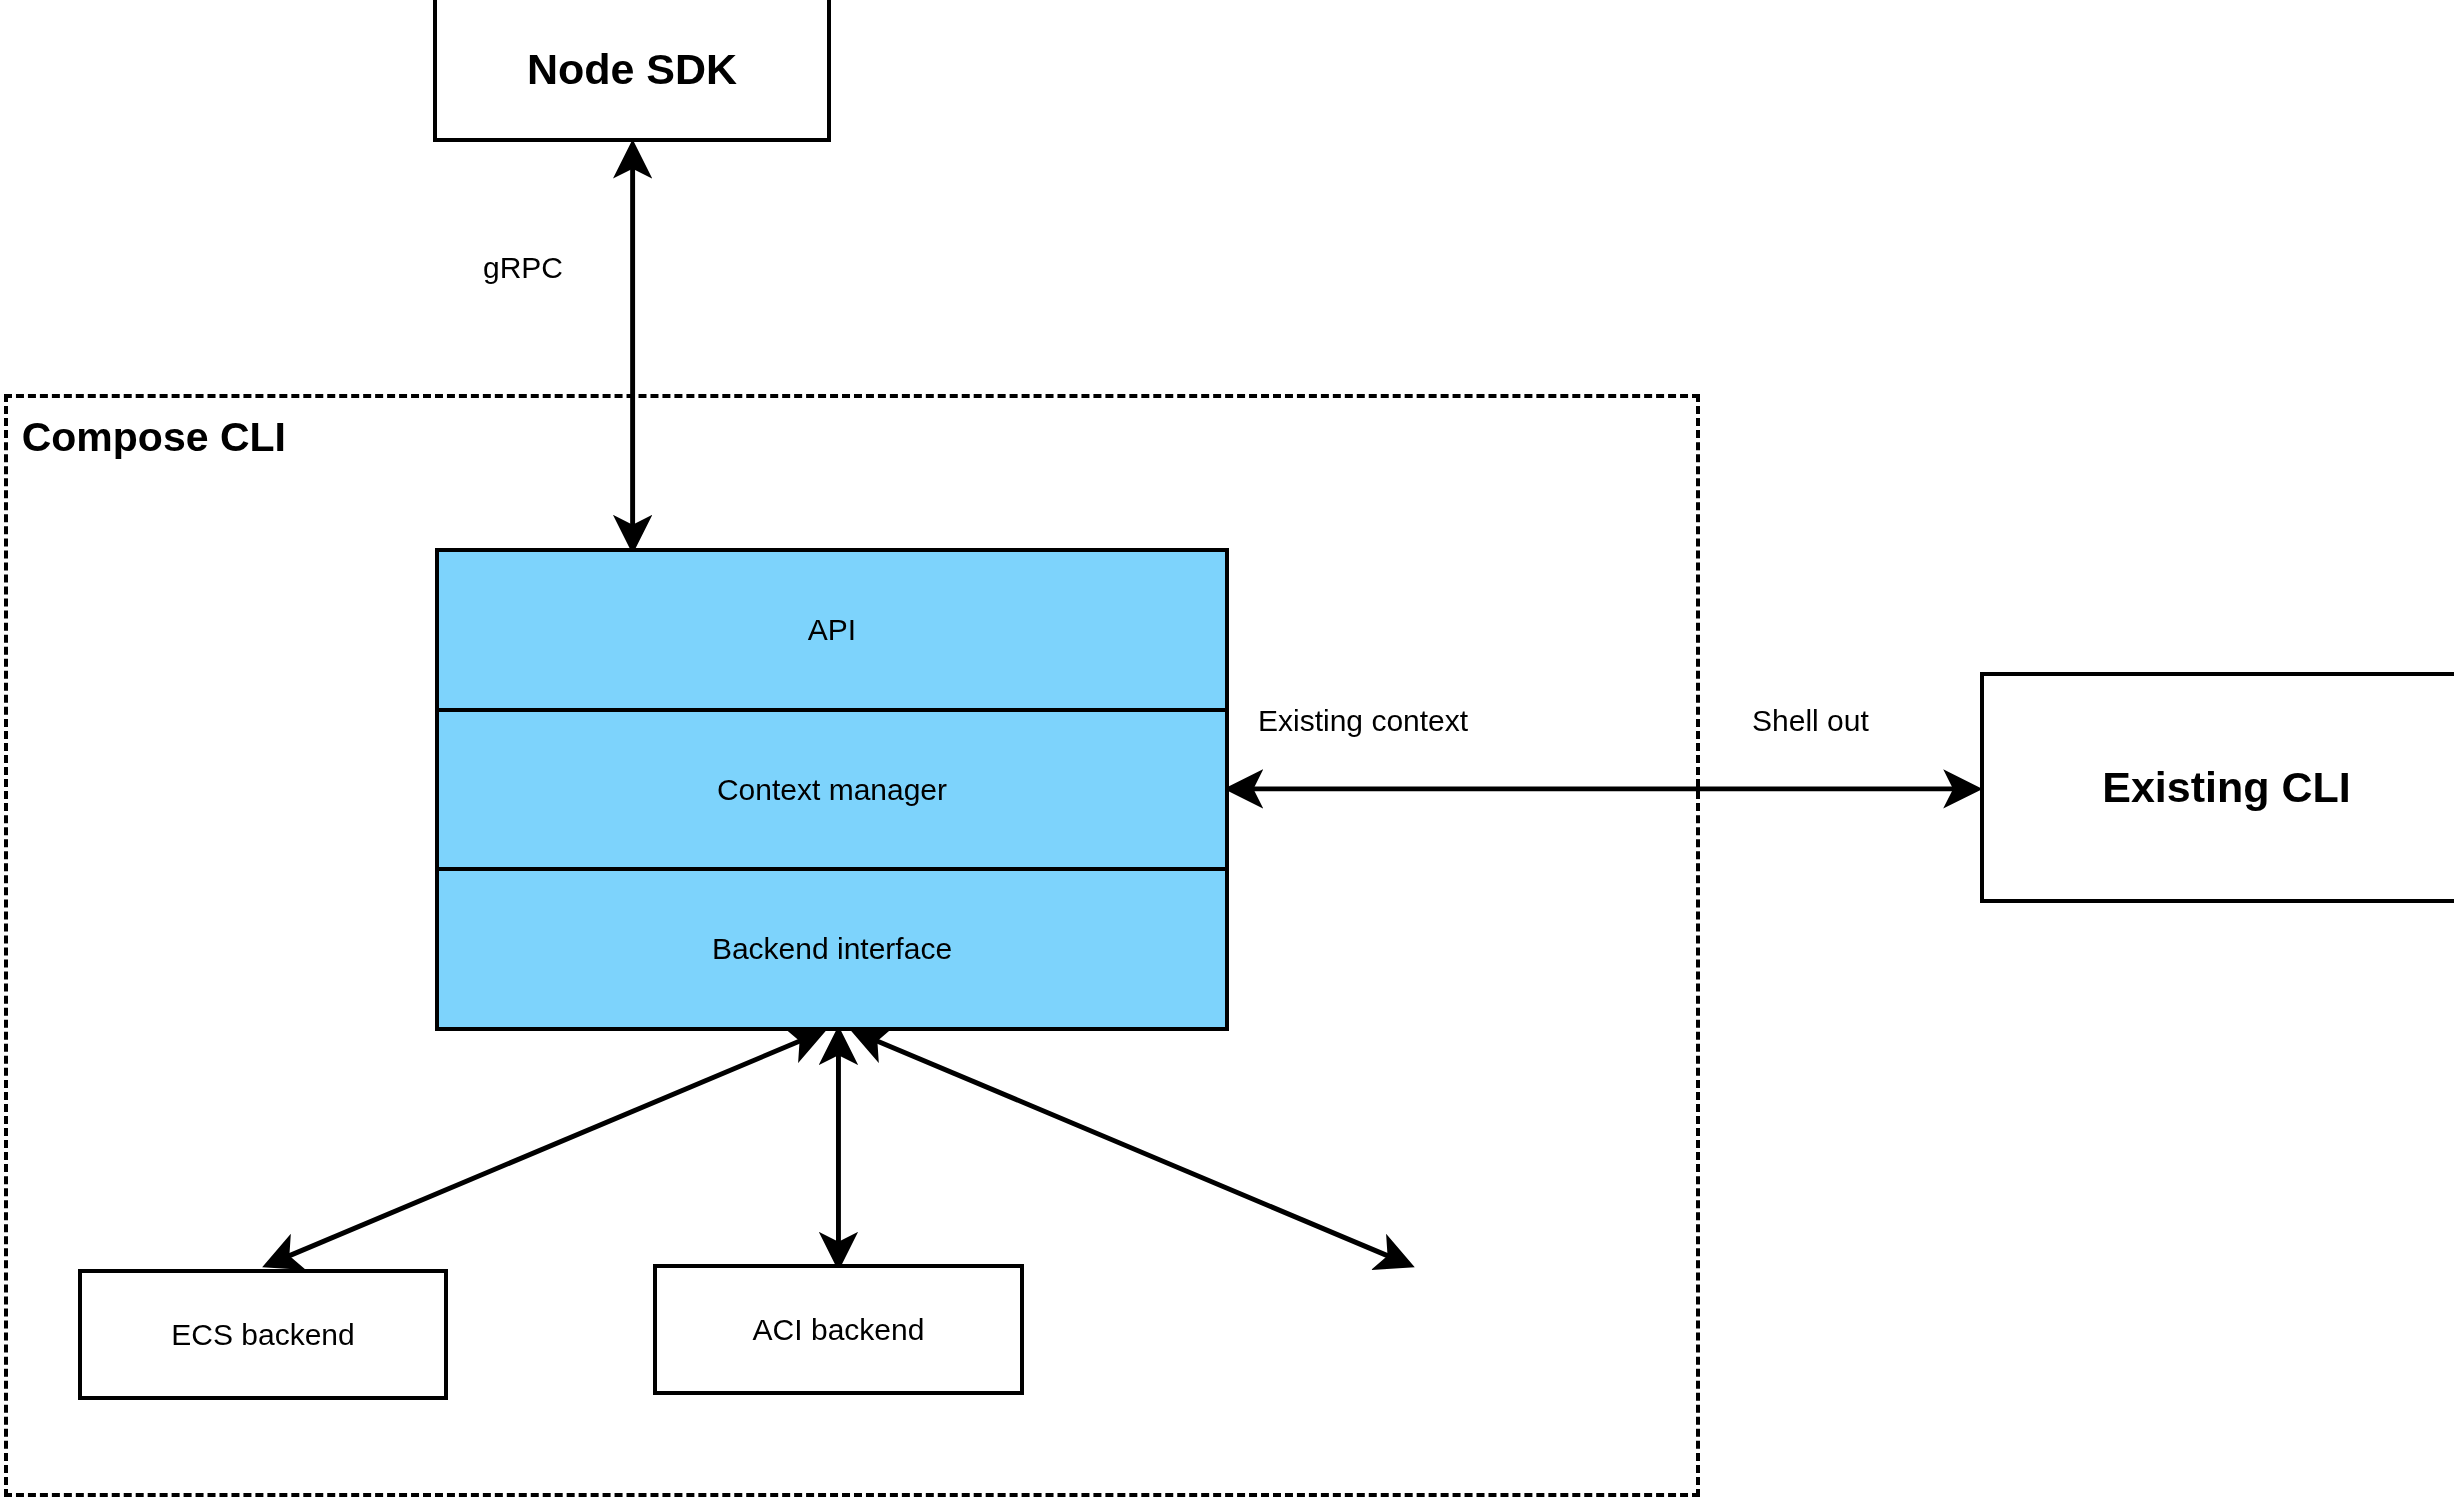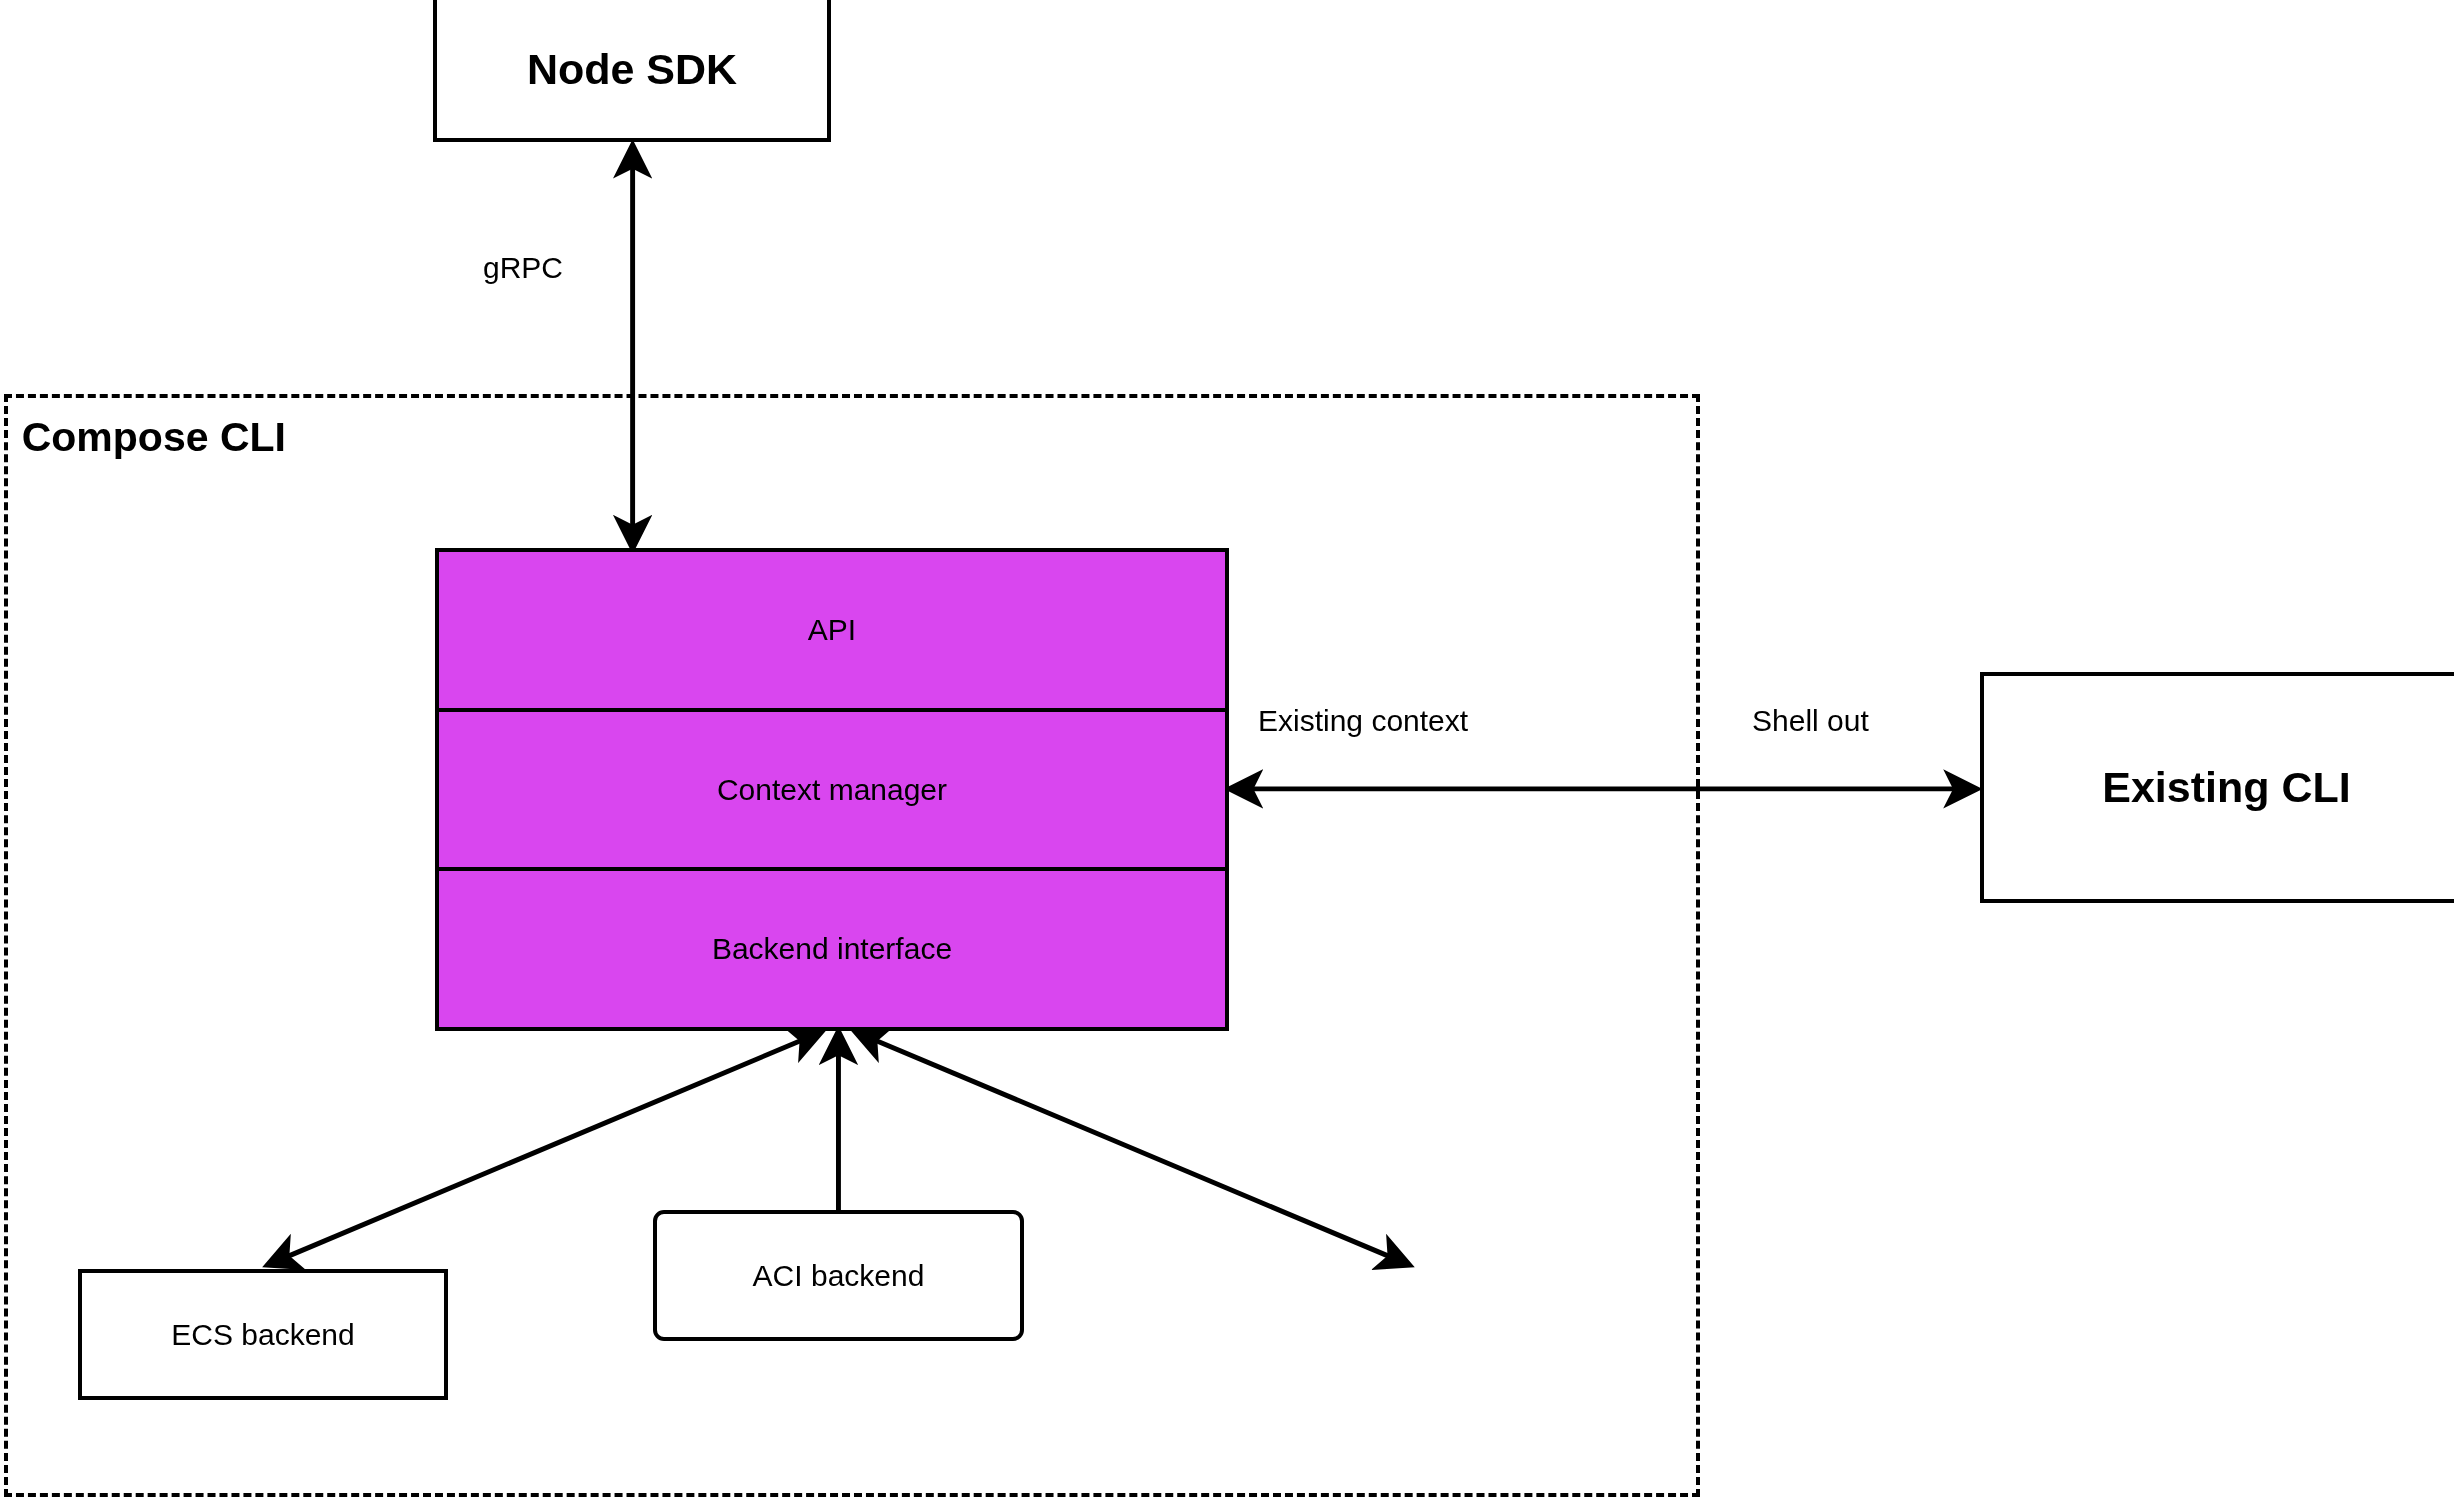--- a/index.html
+++ b/index.html
@@ -60,7 +60,7 @@
     position: absolute;
     box-sizing: border-box;
     border: 4.9px solid #000000;
-    background: #d946ef;
+    background: #7dd3fc;
     display: flex;
     flex-direction: column;
   }

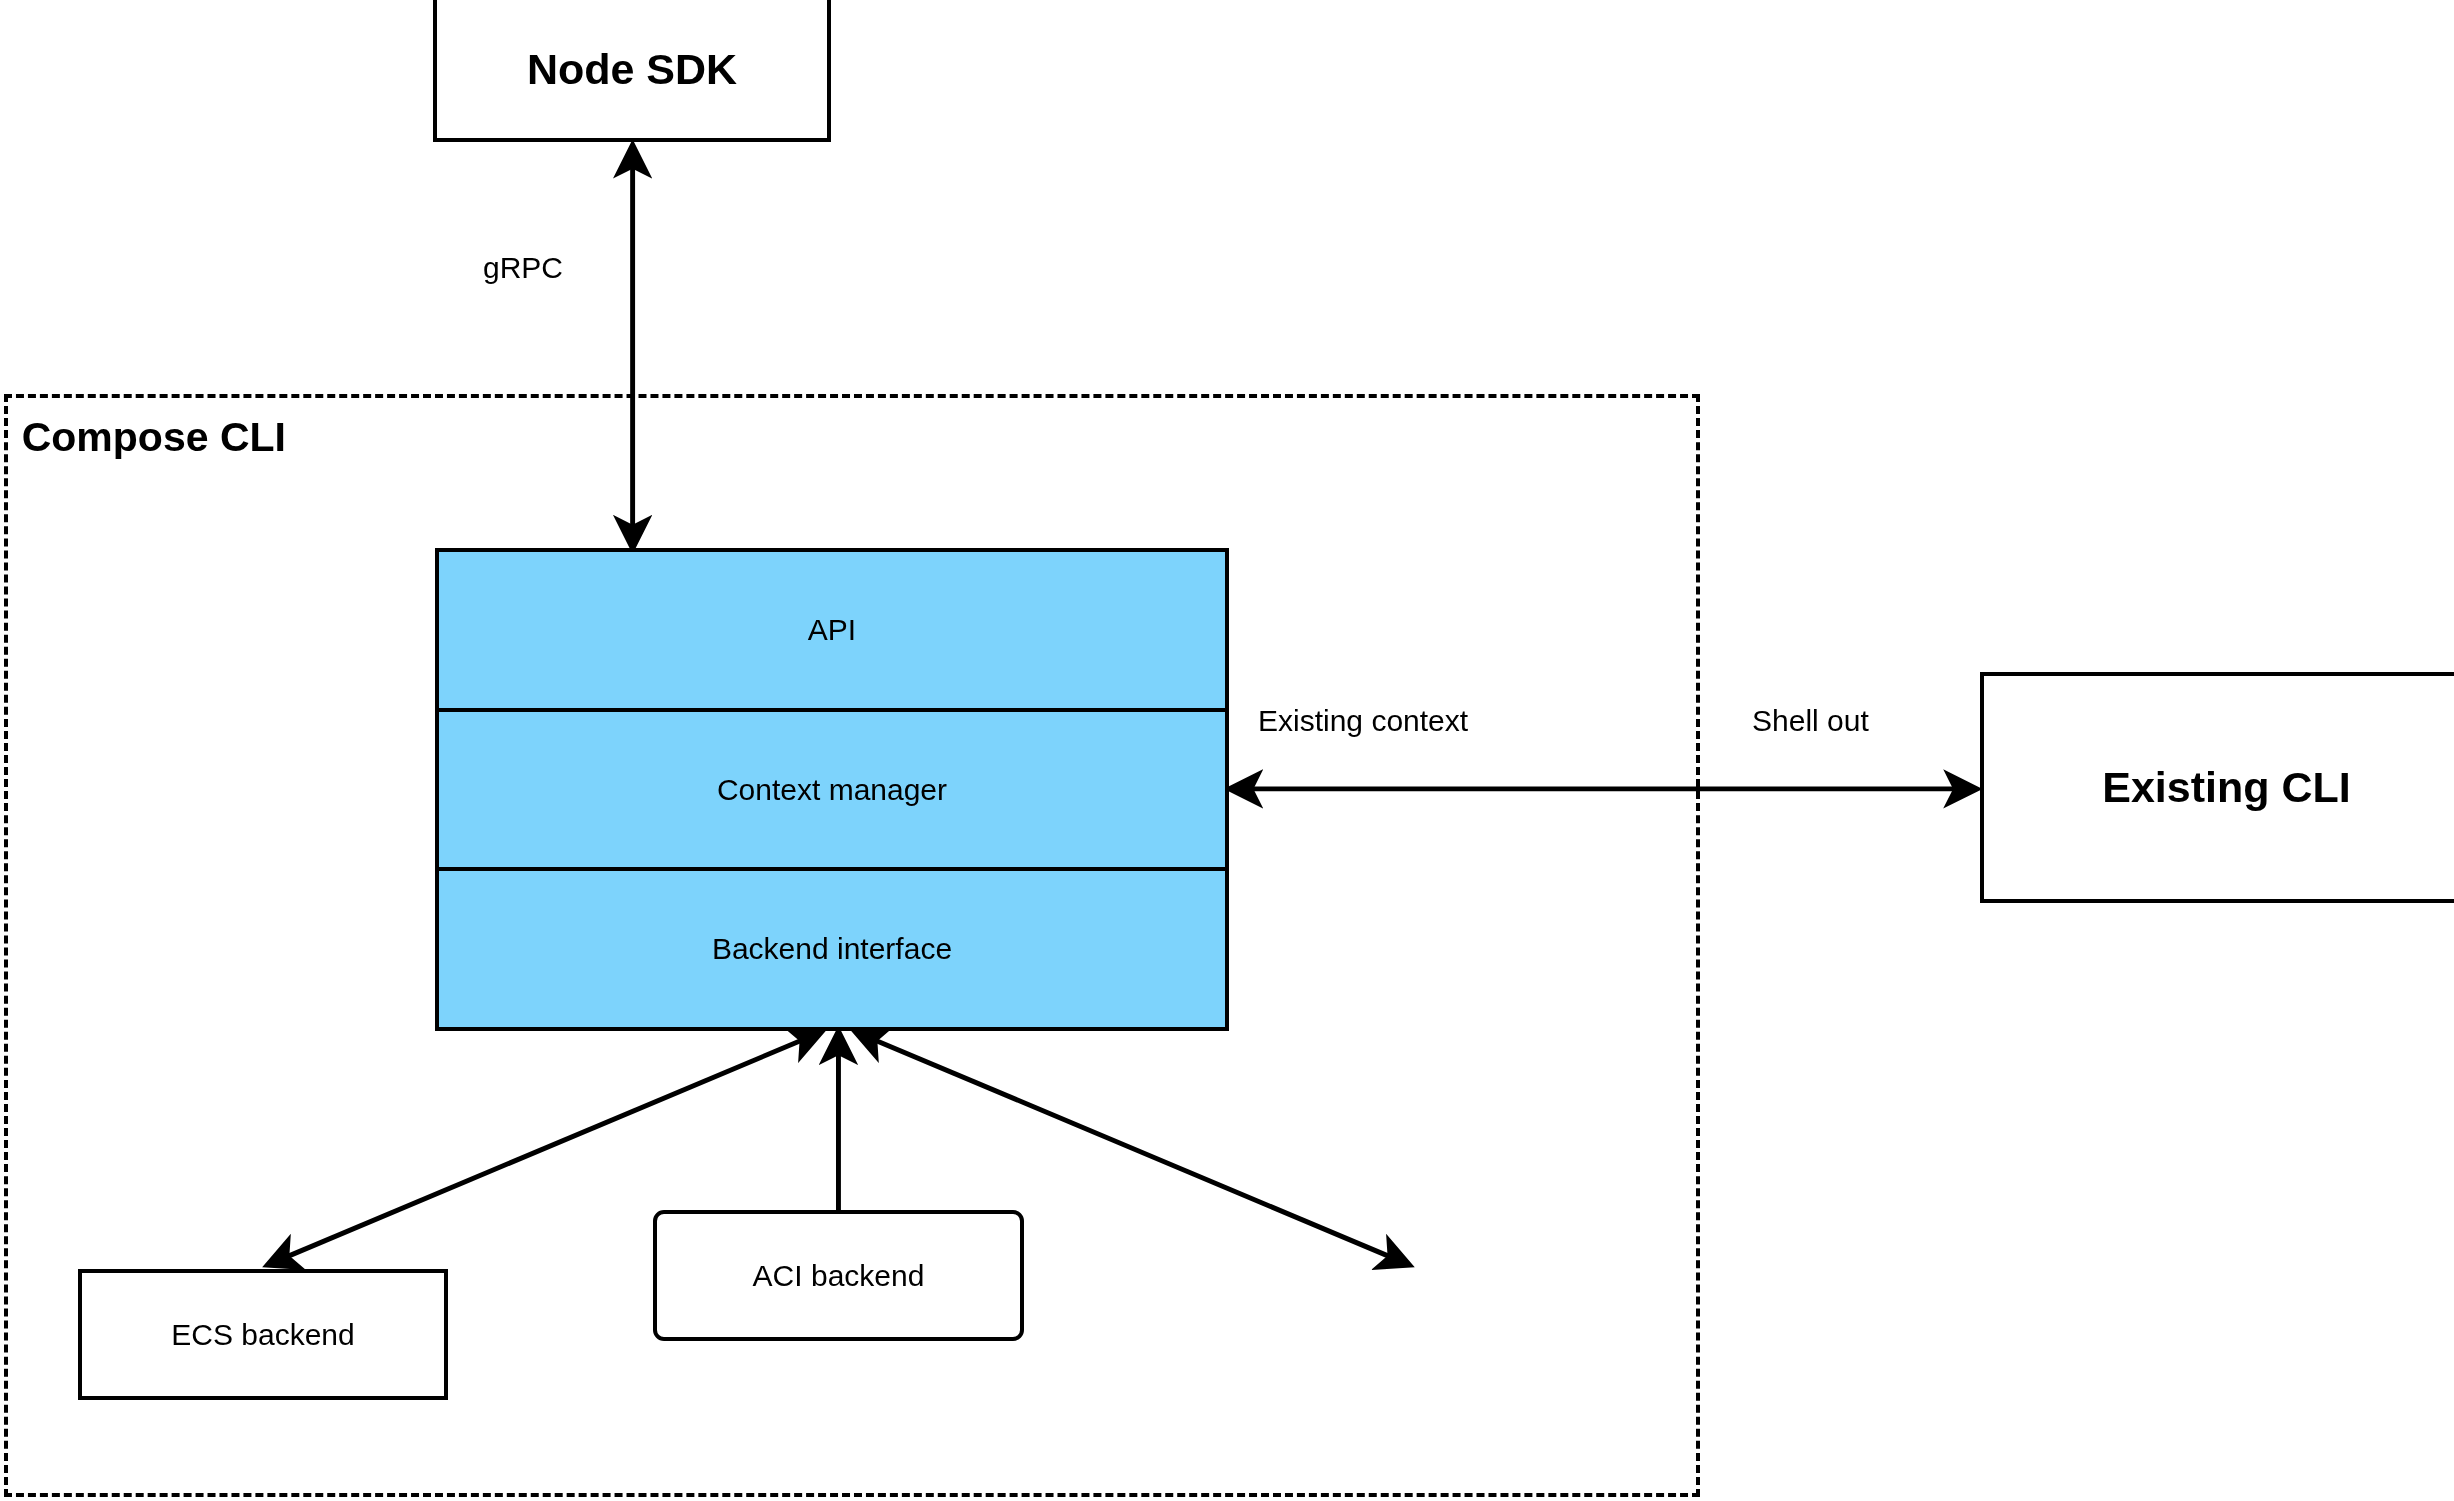--- a/index.html
+++ b/index.html
@@ -156,7 +156,7 @@
     <span class="node-label fs-42">ECS backend</span>
   </div>
 
-  <div class="node" style="left:653px; top:1210px; width:371px; height:131px;border-radius:11px;">
+  <div class="node" style="left:653px; top:1264px; width:371px; height:131px;">
     <span class="node-label fs-42">ACI backend</span>
   </div>
 

